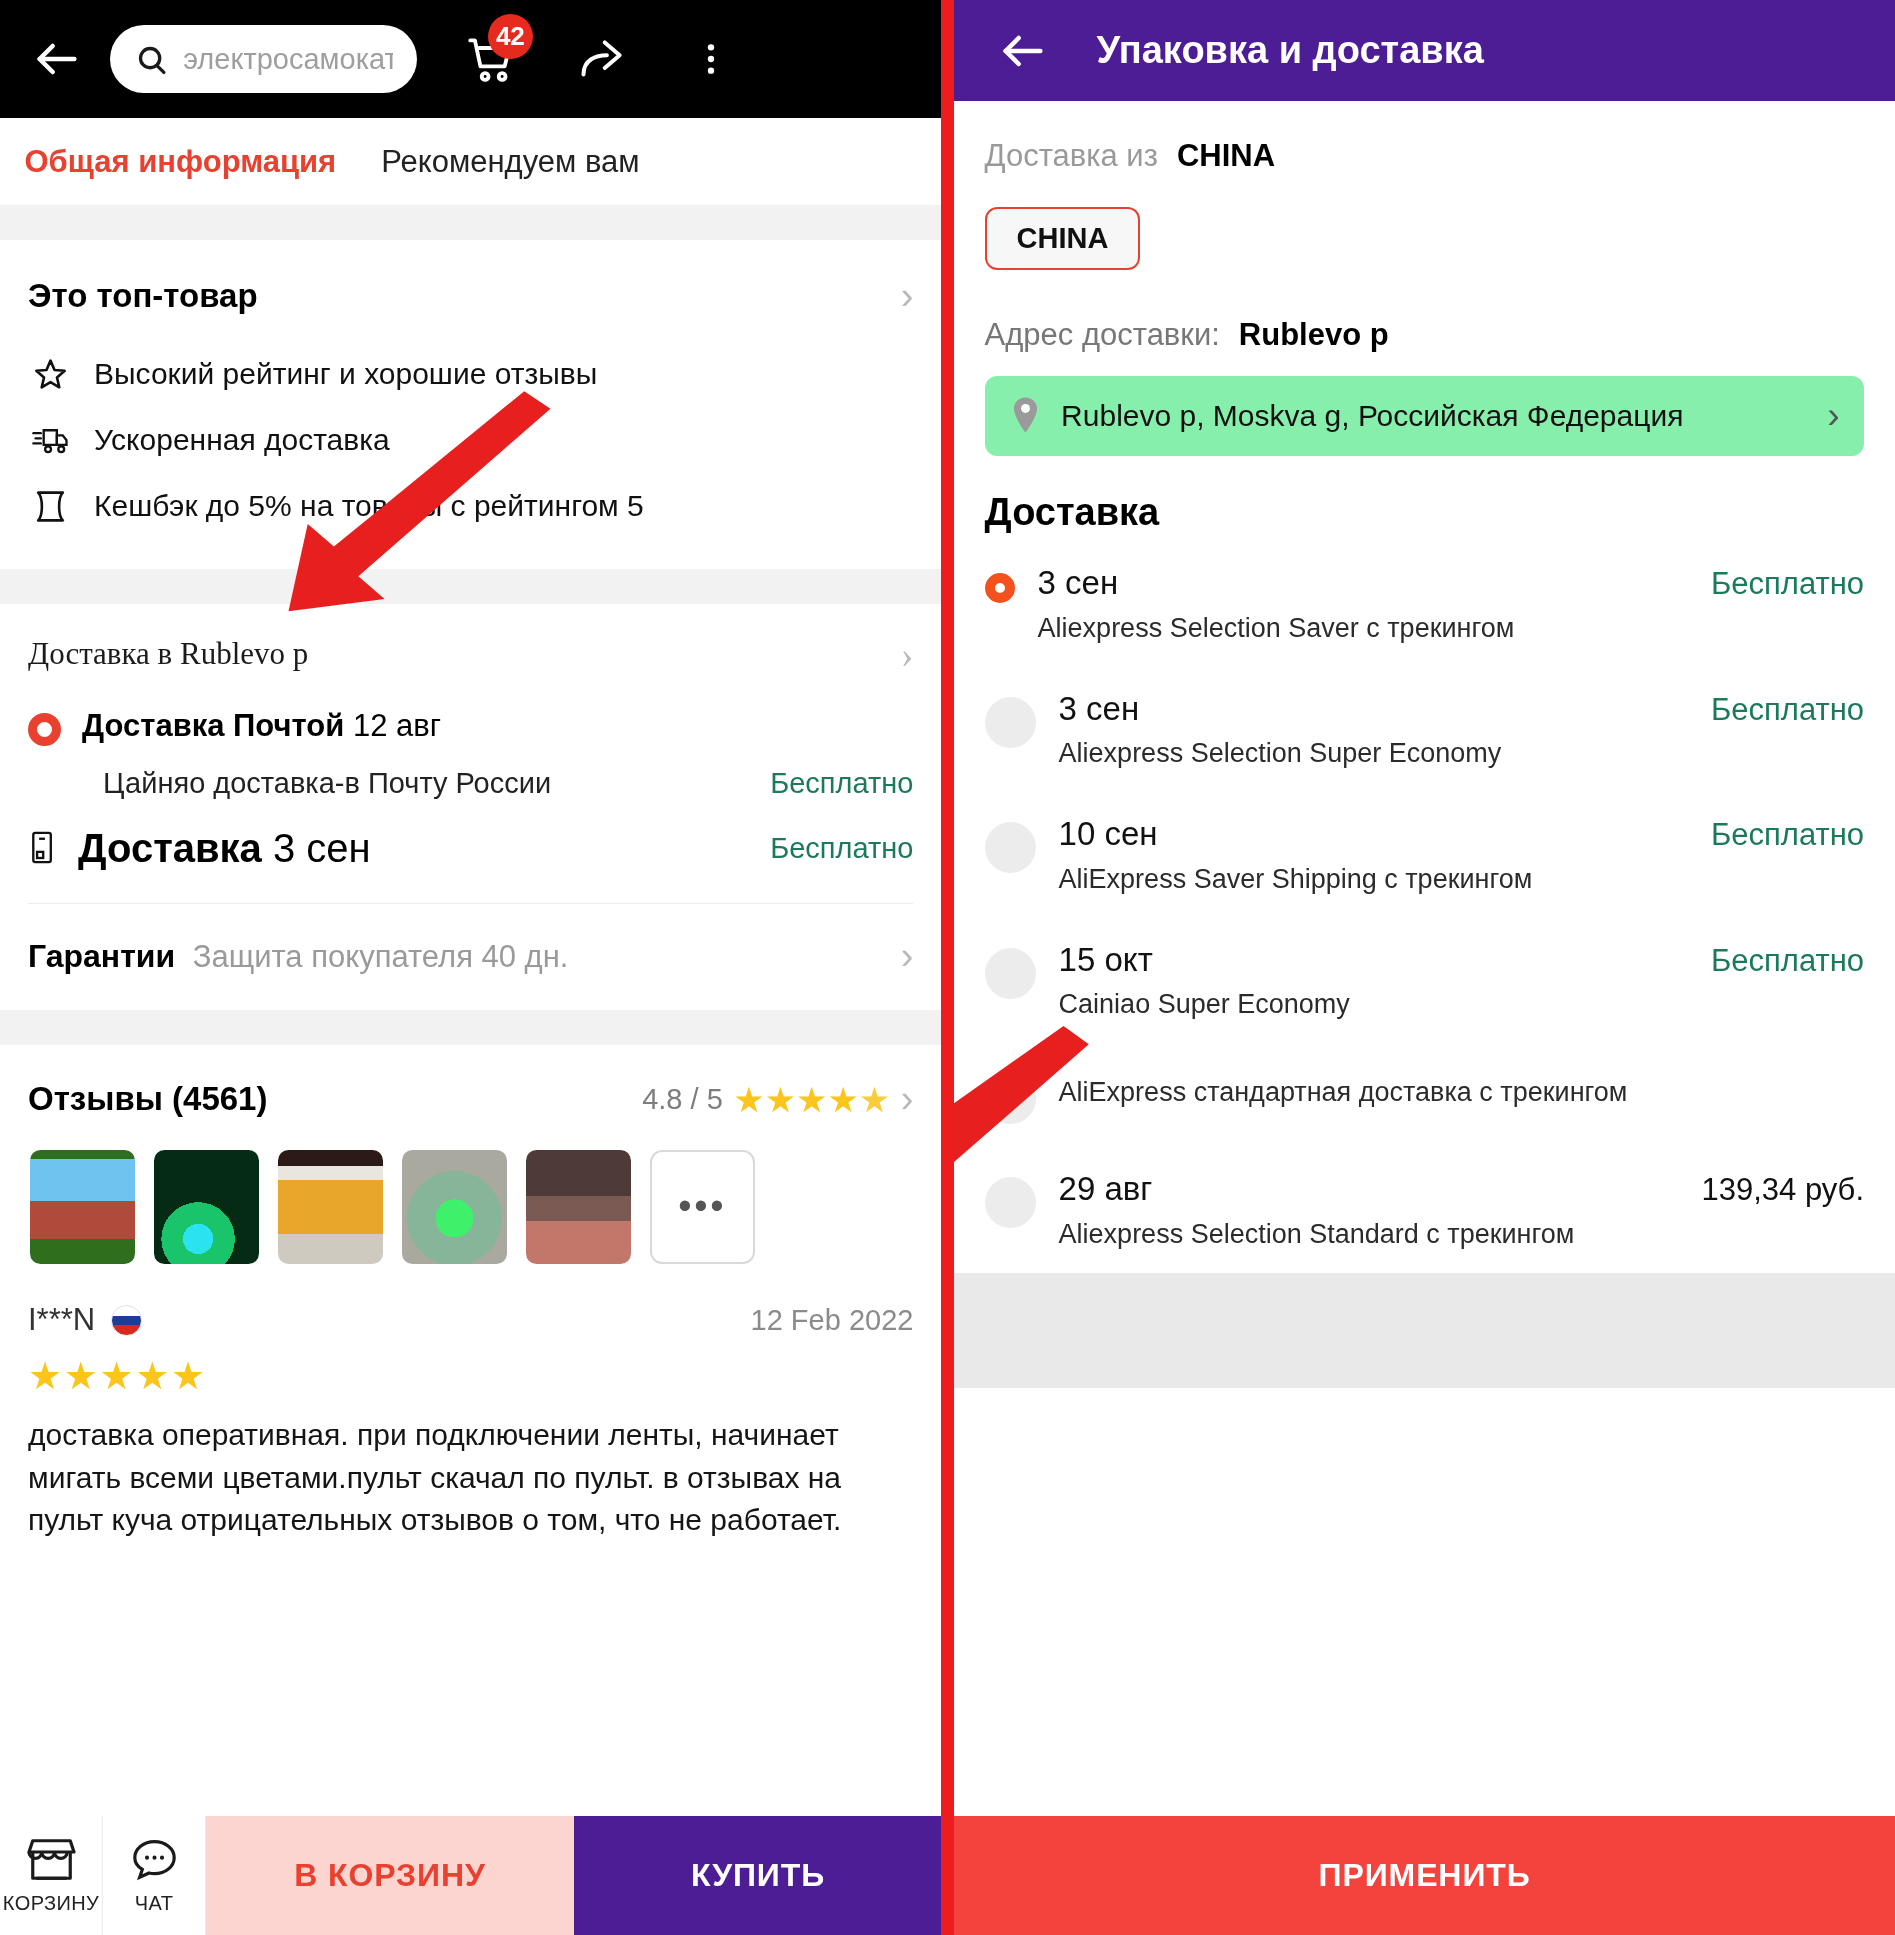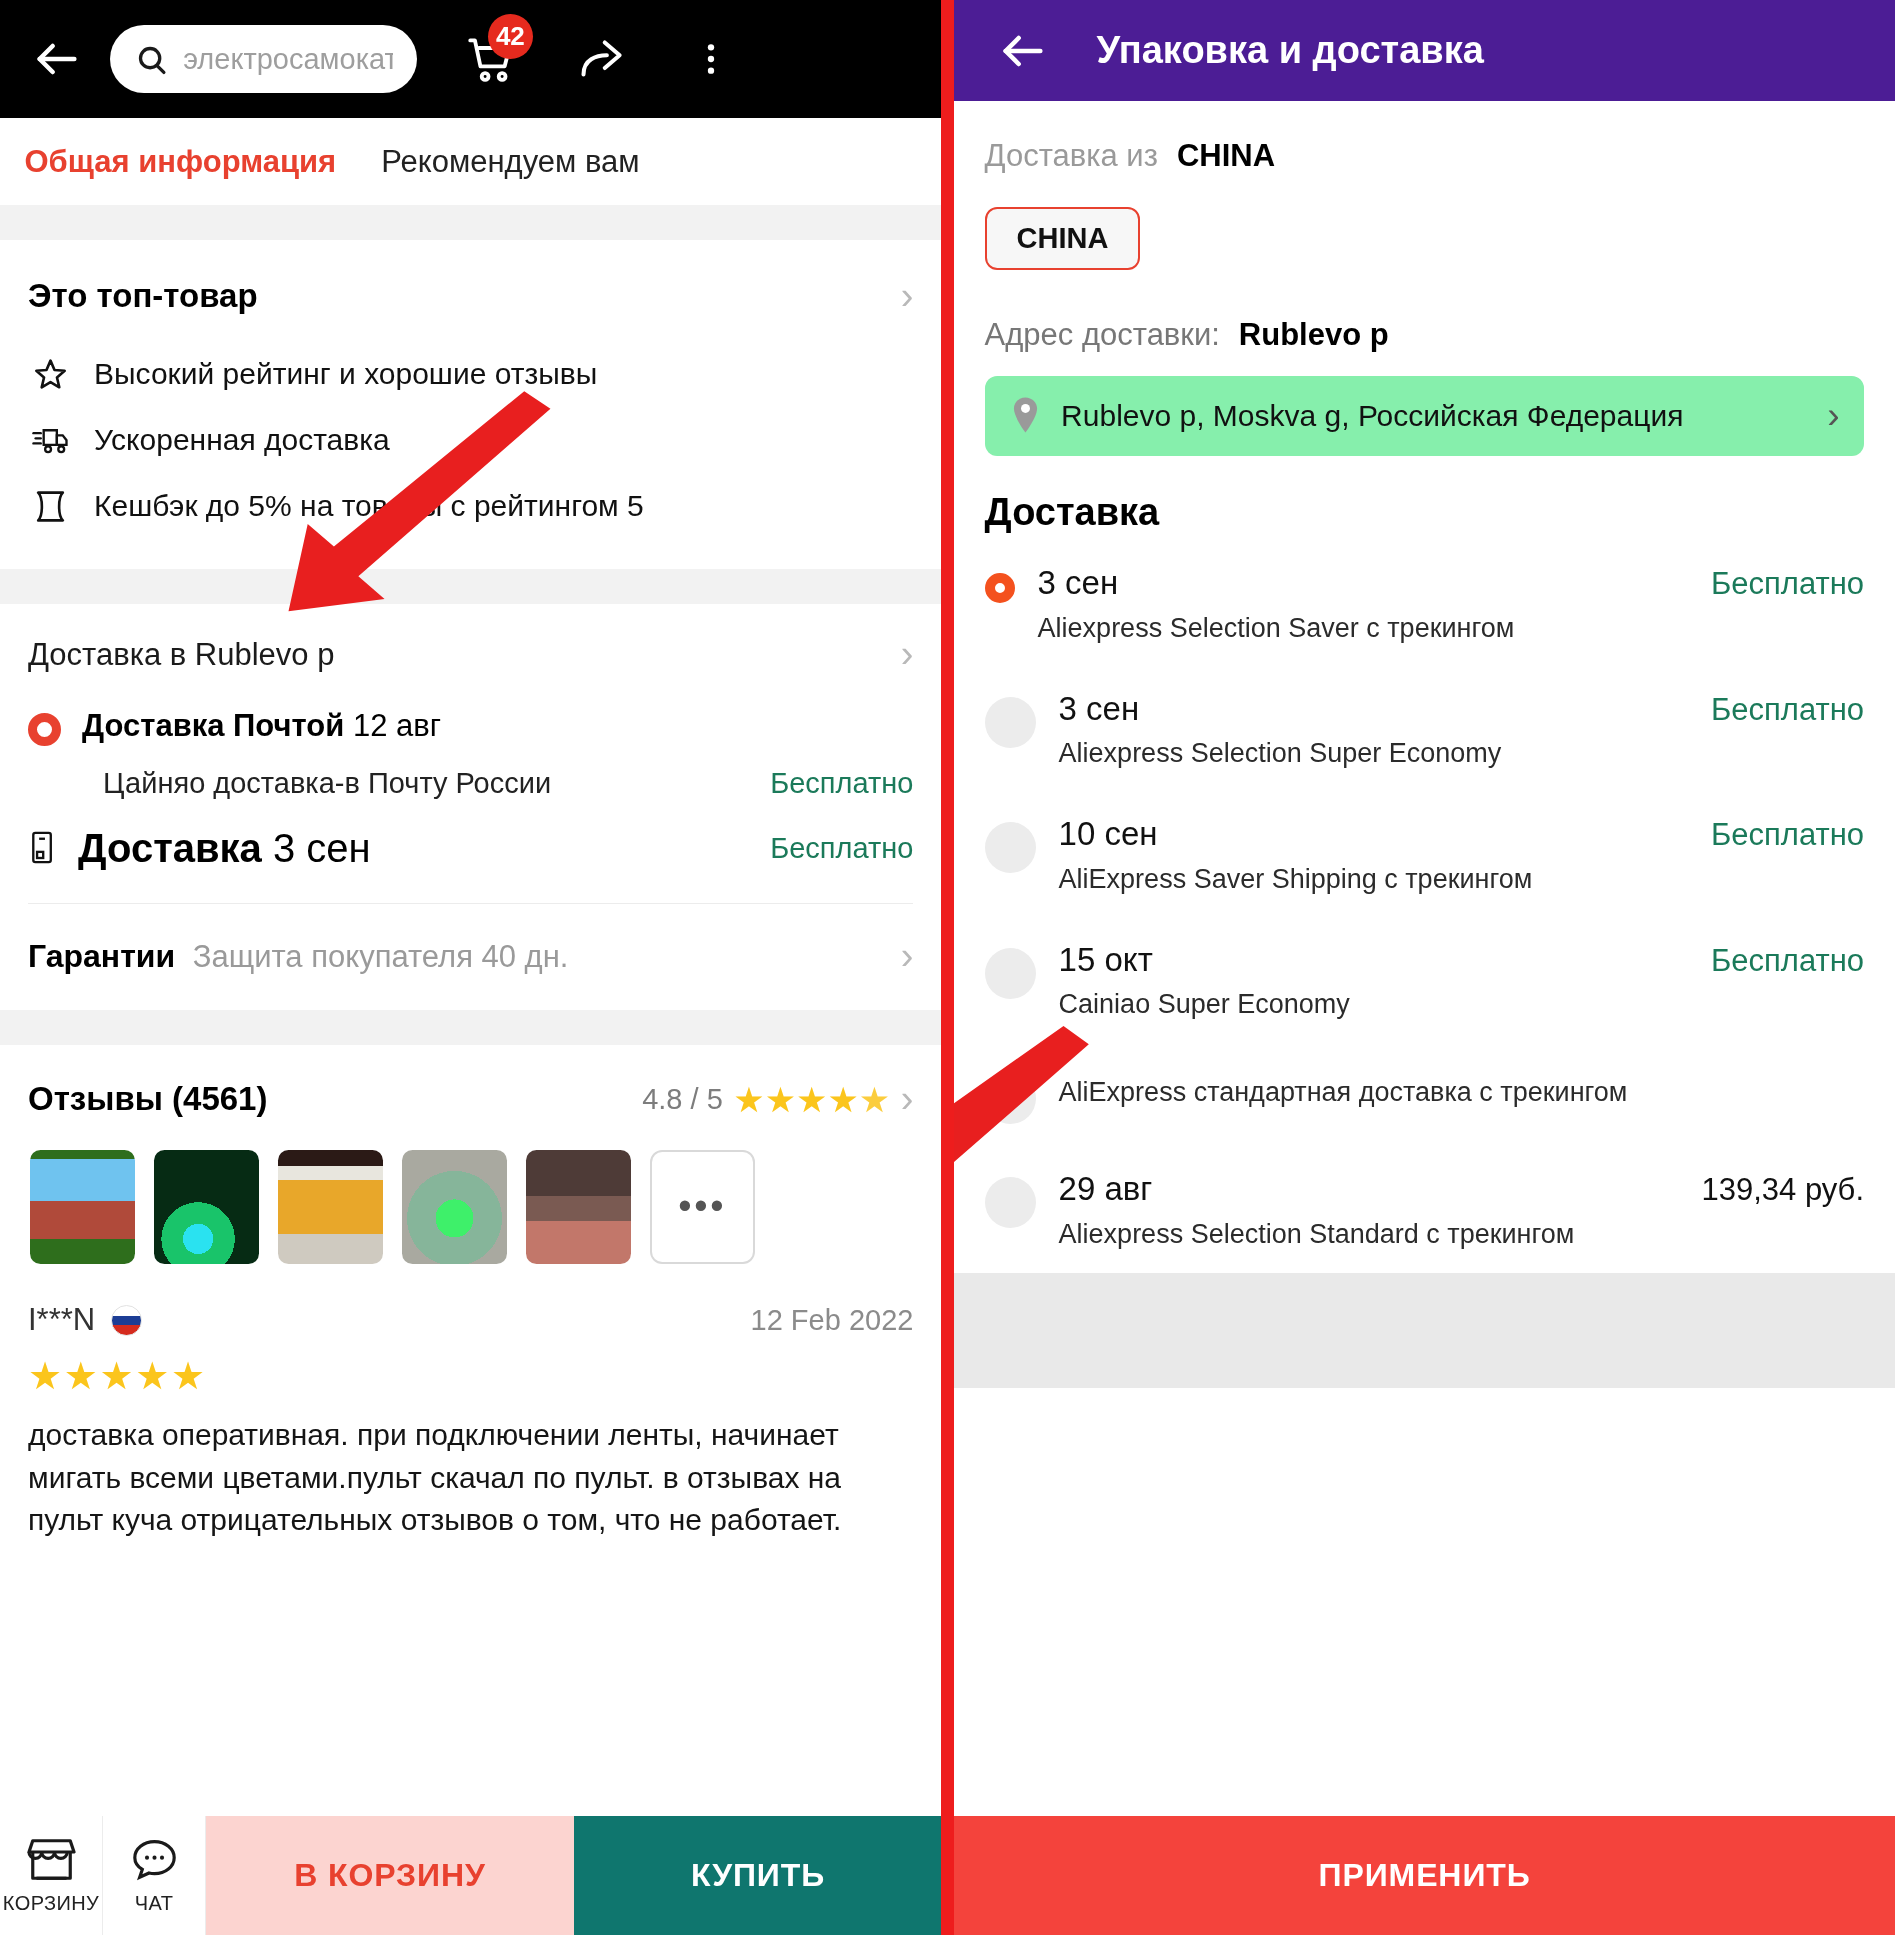--- a/index.html
+++ b/index.html
@@ -63,8 +63,9 @@
 
   
   .deliv-head {
-    display:flex; align-items:flex-end; justify-content:space-between;
+    display:flex; align-items:center; justify-content:space-between;
     padding: 31px 0 23px 0;
+    font-family: Liberation Serif, serif;
   }
   .deliv-head .t { font-size: 31px; color: #1b1b1b; }
   .opt-row { display: flex; align-items: flex-start; gap: 21px; padding: 12.2px 0 5.2px 0; }

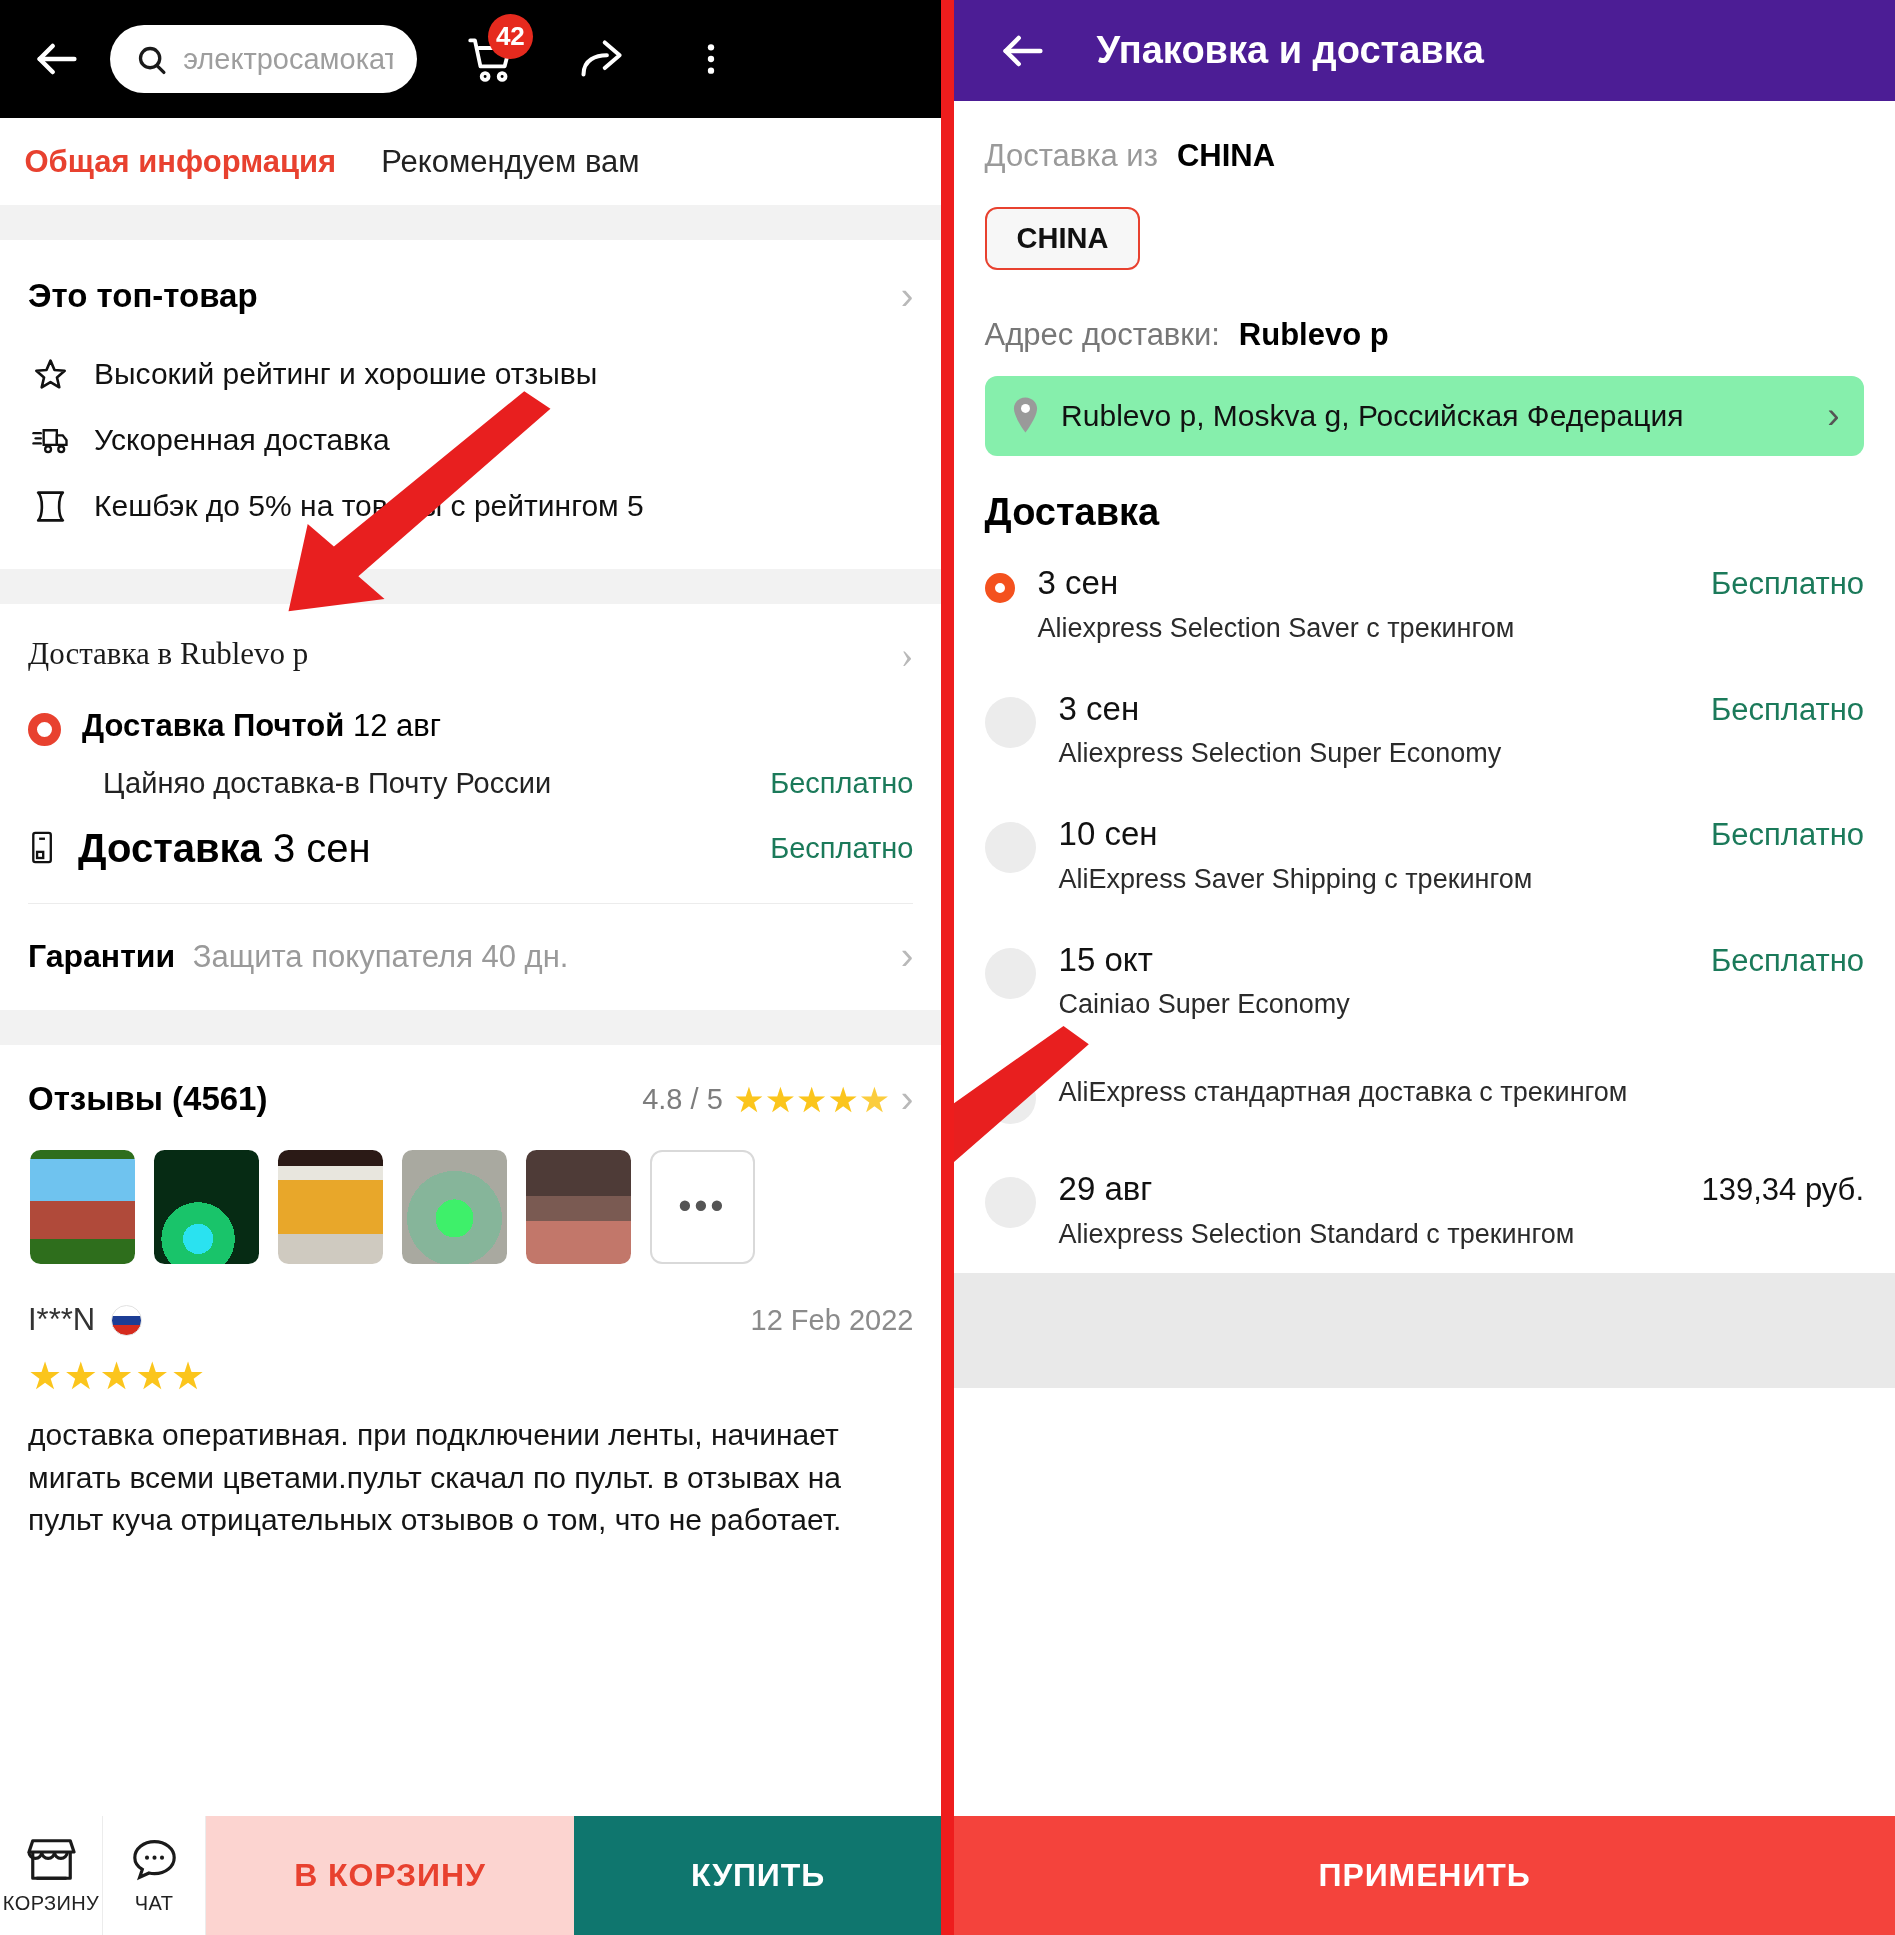--- a/index.html
+++ b/index.html
@@ -152,7 +152,7 @@
     color: #e8412f; font-size: 32px; font-weight: bold; letter-spacing: 0.9px;
   }
   .bb-buy {
-    flex: 1; background: #0f766e; display:flex; align-items:center; justify-content:center;
+    flex: 1; background: #4c1d95; display:flex; align-items:center; justify-content:center;
     color: #fff; font-size: 32px; font-weight: bold; letter-spacing: 0.9px;
   }
 

